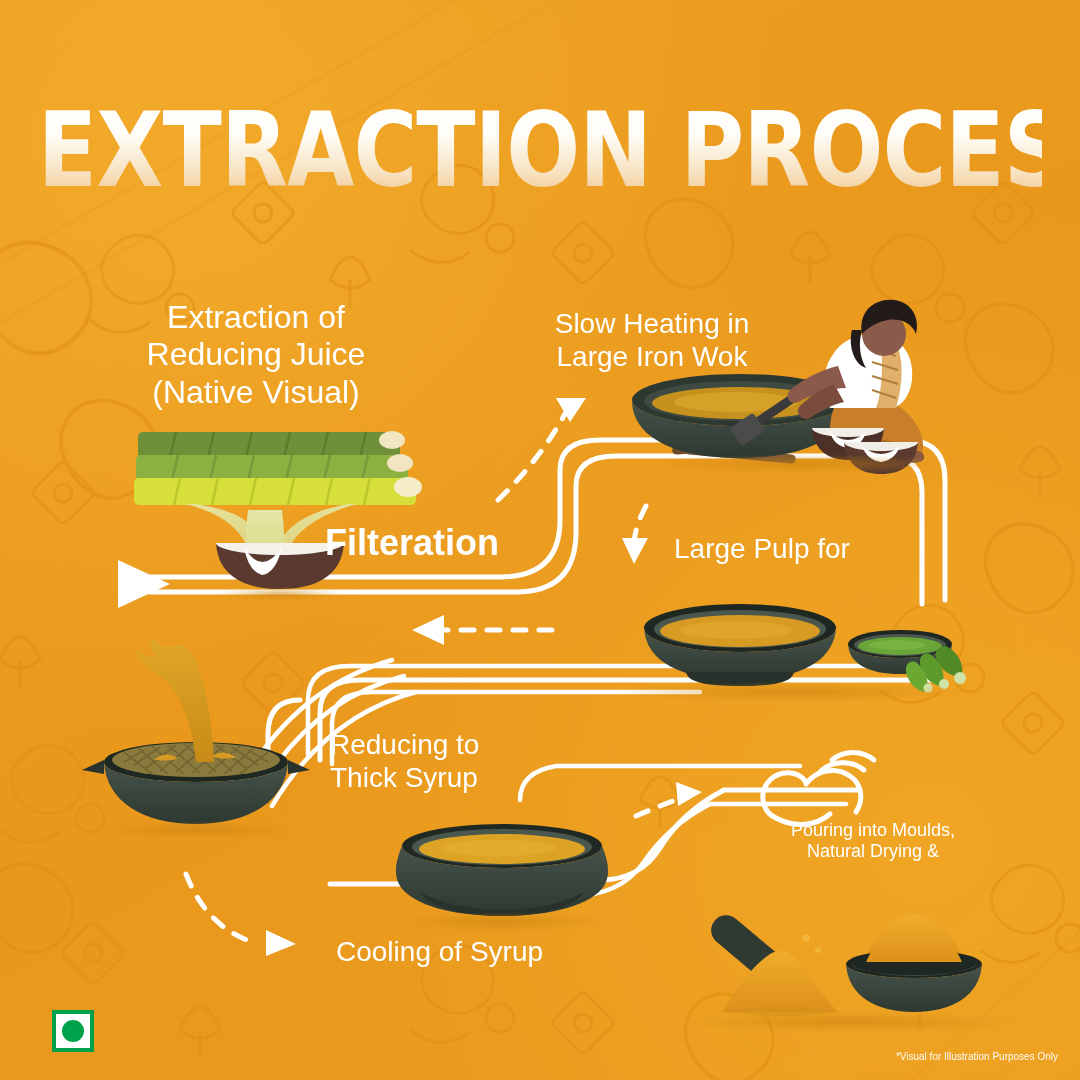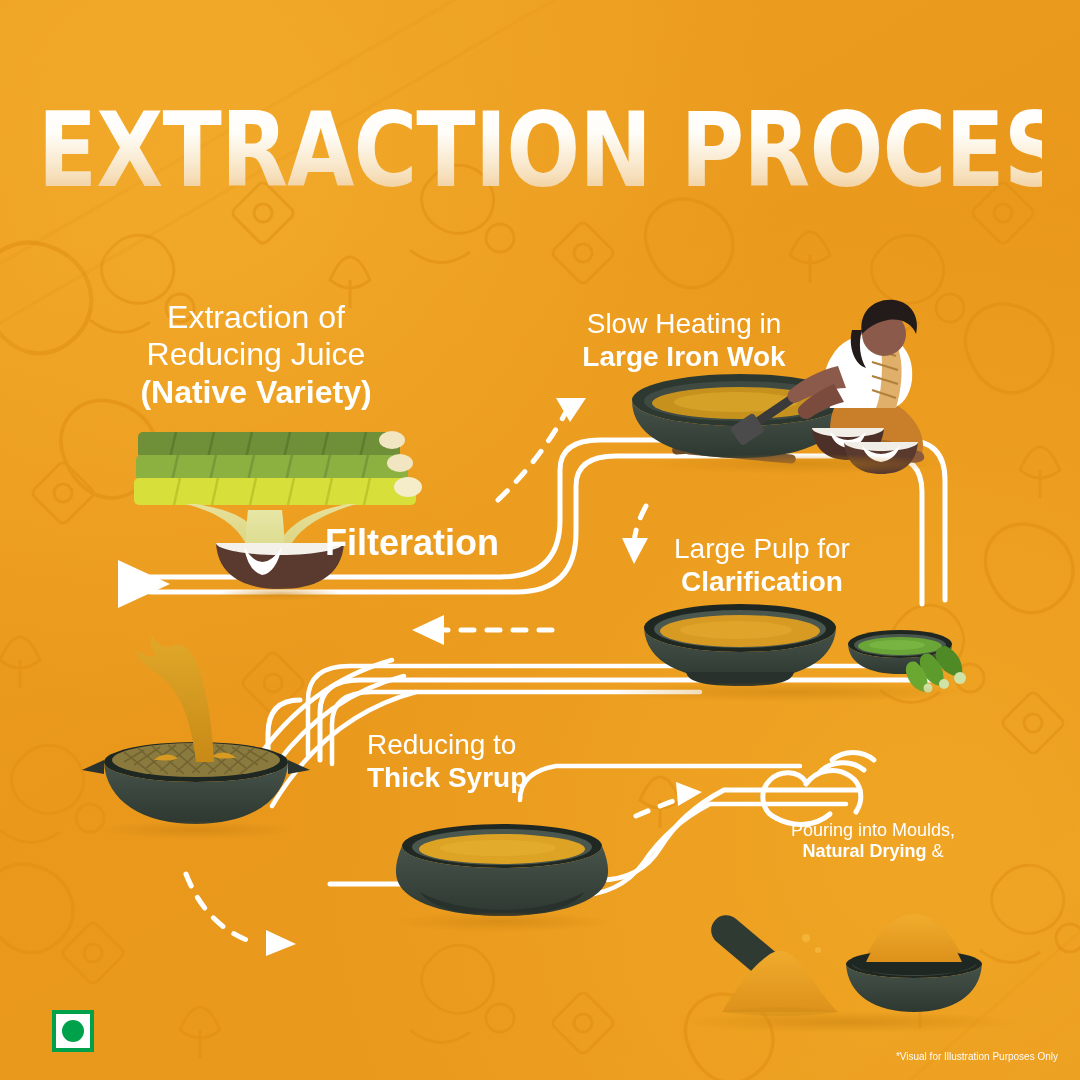--- a/index.html
+++ b/index.html
@@ -38,7 +38,7 @@
   .lbl .b{font-weight:bold;}
 
   .l-juice   {left:110px;  top:299px;  width:292px; text-align:center; font-size:32px;}
-  .l-wok     {left:544px;  top:308px;  width:280px; text-align:center; font-size:28px;}
+  .l-wok     {left:512px;  top:308px;  width:280px; text-align:center; font-size:28px;}
   .l-filter  {left:325px;  top:522px;  font-size:36px; font-weight:bold;}
   .l-okra    {left:640px;  top:533px;  width:244px; text-align:center; font-size:28px;}
   .l-thick   {left:330px;  top:729px;  width:188px; font-size:28px;margin-left:37px;}

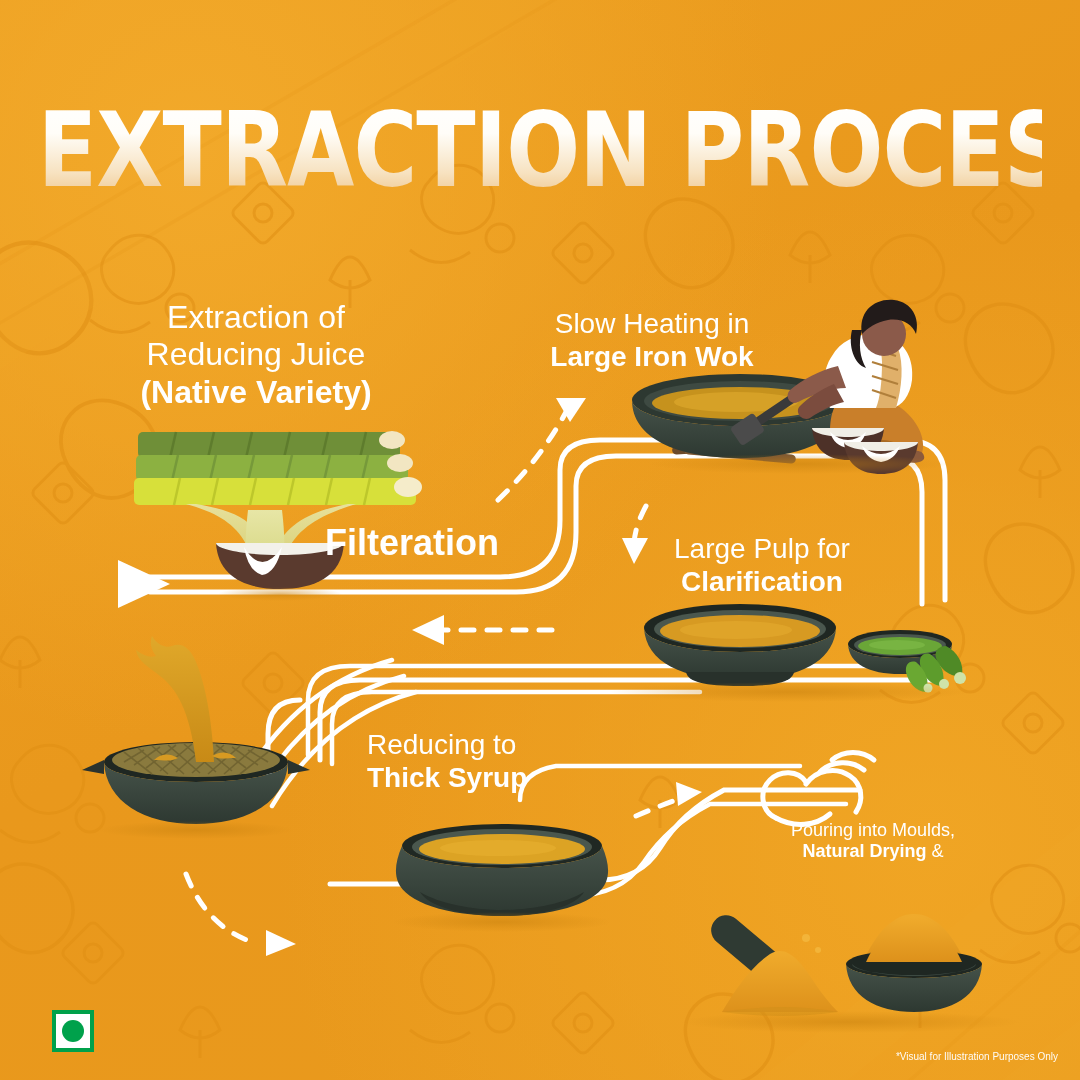--- a/index.html
+++ b/index.html
@@ -35,7 +35,7 @@
 
   
   .lbl{position:absolute;color:#ffffff;line-height:1.17;}
-  .lbl .b{font-weight:bold;}
+  .lbl .b{font-weight:normal;}
 
   .l-juice   {left:110px;  top:299px;  width:292px; text-align:center; font-size:32px;}
   .l-wok     {left:512px;  top:308px;  width:280px; text-align:center; font-size:28px;}

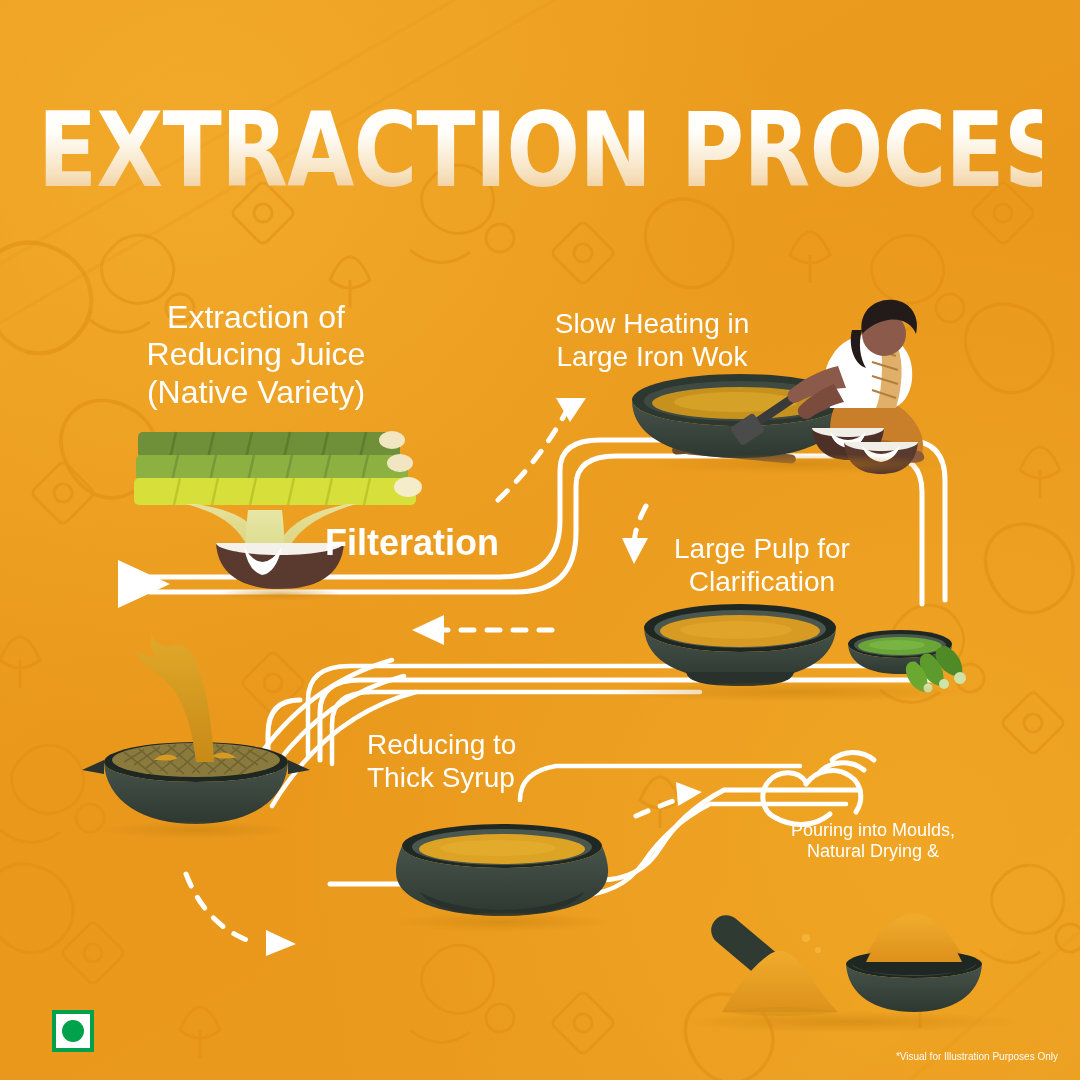--- a/index.html
+++ b/index.html
@@ -429,7 +429,7 @@
   <div class="lbl l-juice">
     <span>Extraction of</span><br>
     <span>Reducing Juice</span><br>
-    <span class="b">(Native Variety)</span>
+    <span class="b">(Native Visual)</span>
   </div>
 
   <div class="lbl l-wok">

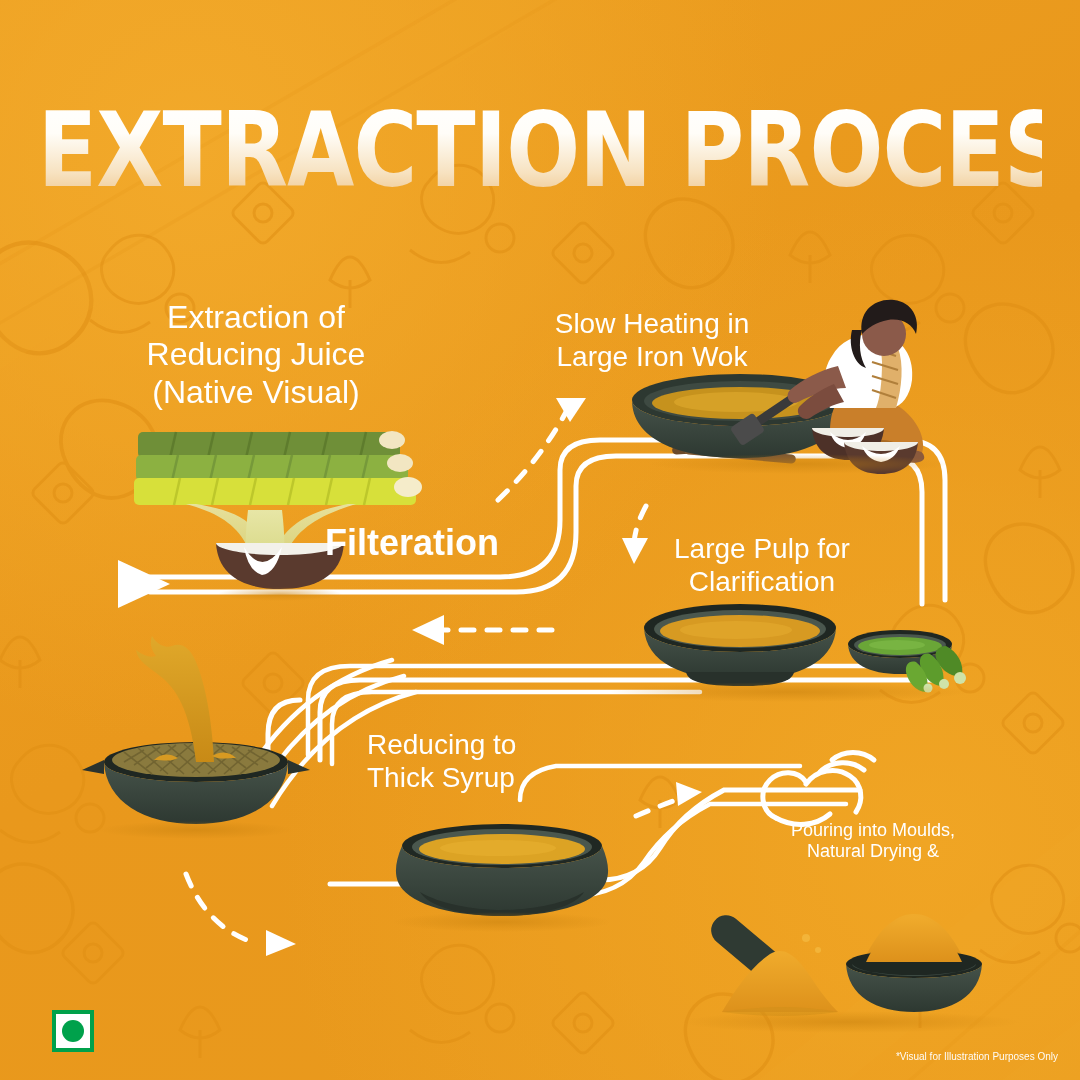--- a/index.html
+++ b/index.html
@@ -441,7 +441,6 @@
 
   <div class="lbl l-okra">
     <span>Large Pulp for</span><br>
-    <span class="b">Clarification</span>
   </div>
 
   <div class="lbl l-thick">

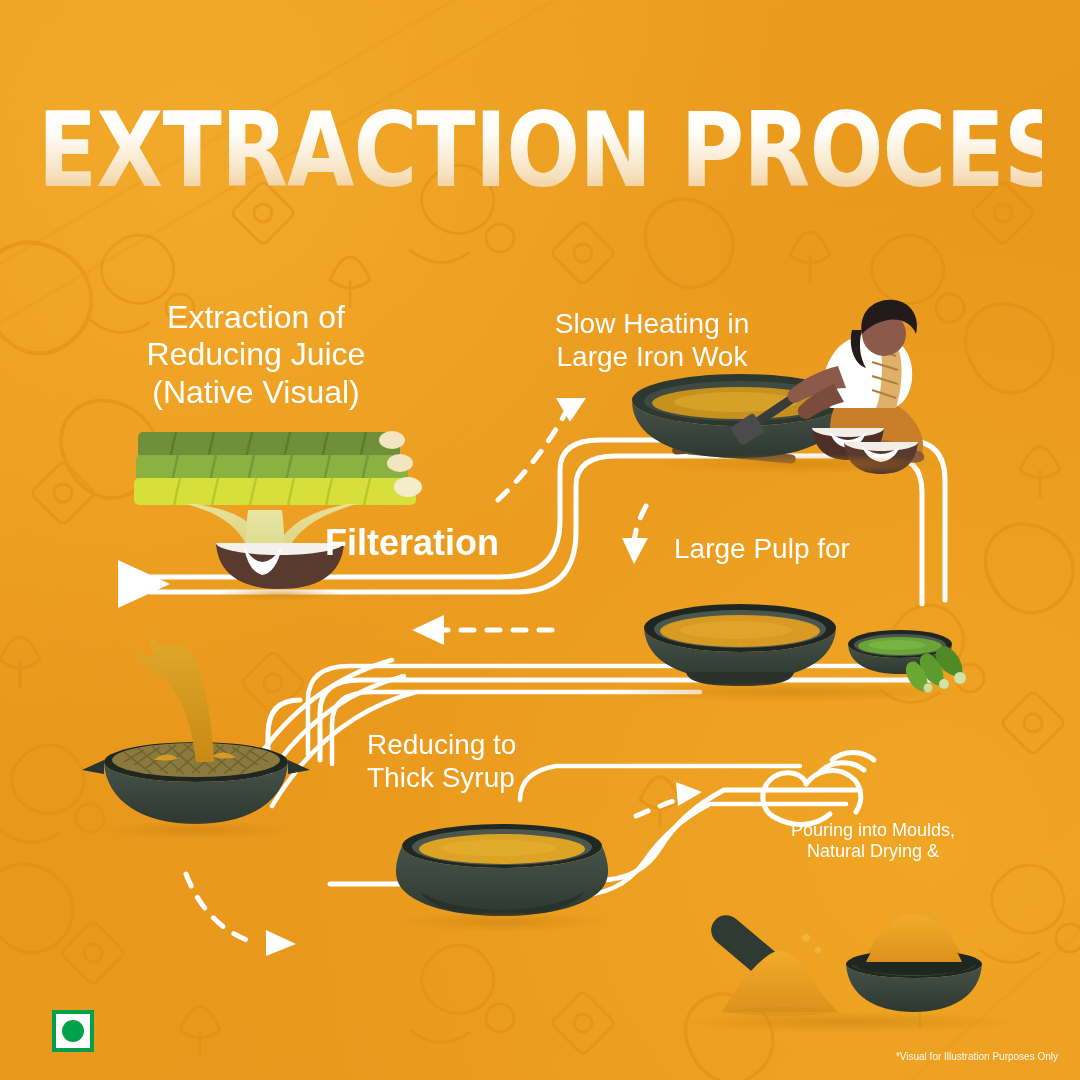--- a/index.html
+++ b/index.html
@@ -41,7 +41,7 @@
   .l-wok     {left:512px;  top:308px;  width:280px; text-align:center; font-size:28px;}
   .l-filter  {left:325px;  top:522px;  font-size:36px; font-weight:bold;}
   .l-okra    {left:640px;  top:533px;  width:244px; text-align:center; font-size:28px;}
-  .l-thick   {left:330px;  top:729px;  width:188px; font-size:28px;margin-left:37px;}
+  .l-thick   {left:330px;  top:729px;  width:188px; font-size:28px;}
   .l-pour    {left:722px;  top:820px;  width:302px; text-align:center; font-size:18px;}
   .l-cool    {left:336px;  top:936px;  font-size:28px;}
 

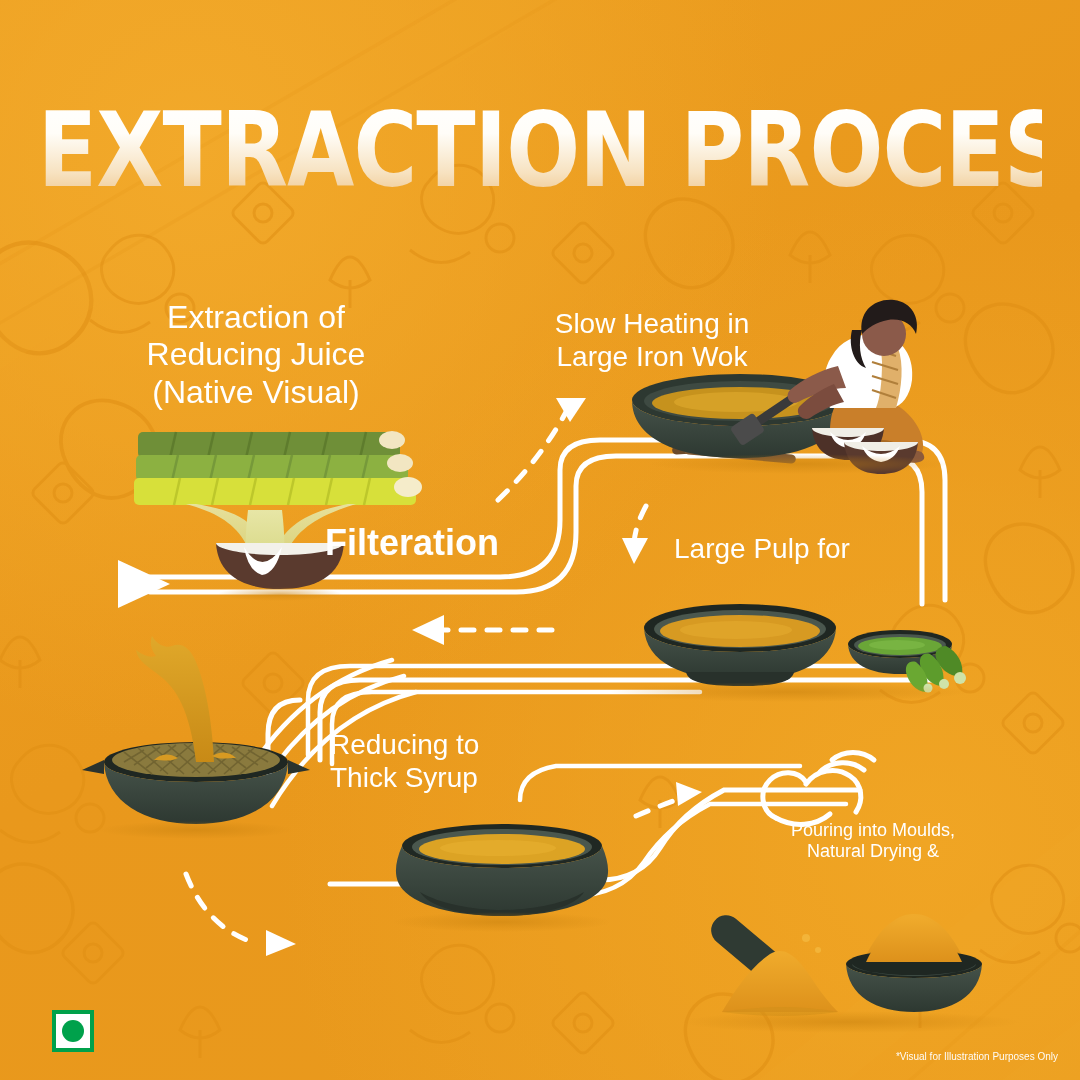--- a/index.html
+++ b/index.html
@@ -448,6 +448,9 @@
     <span class="b">Thick Syrup</span>
   </div>
 
+  <div class="lbl l-cool">
+    <span>Cooling of </span><span class="b">Syrup</span>
+  </div>
 
   <div class="lbl l-pour">
     <span>Pouring into Moulds,</span><br>

